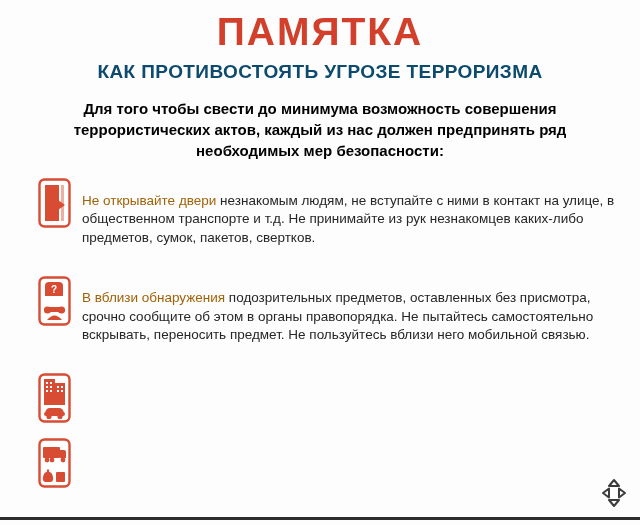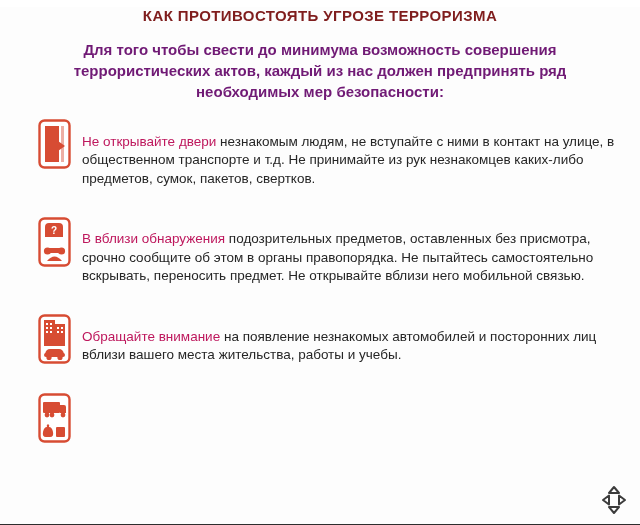--- a/index.html
+++ b/index.html
@@ -73,6 +73,7 @@
 
 <div class="poster">
 
+  <h1 class="title">ПАМЯТКА</h1>
   <h2 class="subtitle">КАК ПРОТИВОСТОЯТЬ УГРОЗЕ ТЕРРОРИЗМА</h2>
   <p class="intro">Для того чтобы свести до минимума возможность совершения террористических актов, каждый из нас должен предпринять ряд необходимых мер безопасности:</p>
 

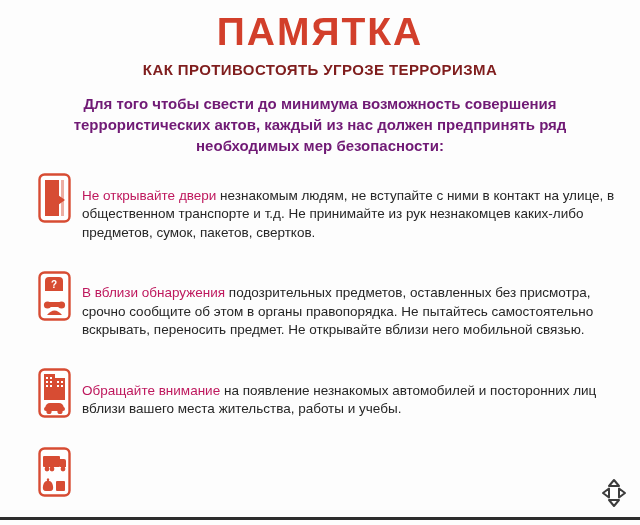--- a/index.html
+++ b/index.html
@@ -22,8 +22,8 @@
   .subtitle{
     margin:7px 0 0 0;
     text-align:center;
-    color:#7f1d1d;
-    font-size:15px;font-weight:bold;
+    color:#0c4a6e;
+    font-size:19px;font-weight:bold;
     letter-spacing:0.4px;
   }
   .intro{

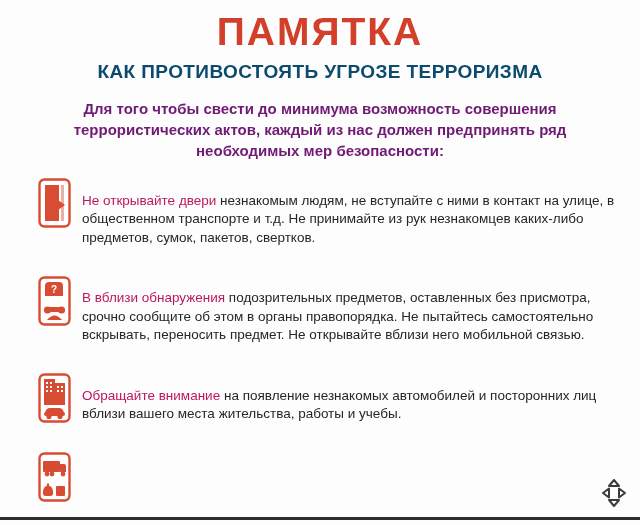--- a/index.html
+++ b/index.html
@@ -30,7 +30,7 @@
     width:530px;
     margin:15px auto 0 auto;
     text-align:center;
-    color:#701a75;
+    color:#000000;
     font-size:15px;line-height:21px;font-weight:bold;
   }
   .items{

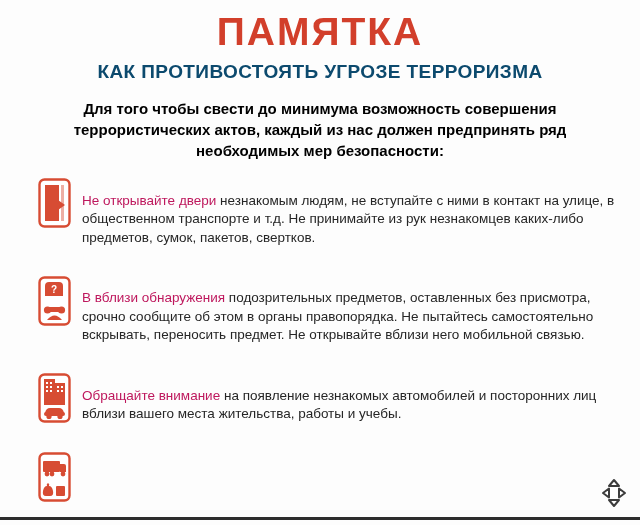--- a/index.html
+++ b/index.html
@@ -54,7 +54,7 @@
     font-size:13.5px;line-height:18.5px;
     width:548px;
   }
-  .lead{color:#be185d;}
+  .lead{color:#a16207;}
   .move-ctl{
     position:absolute;
     right:12px;bottom:16px;

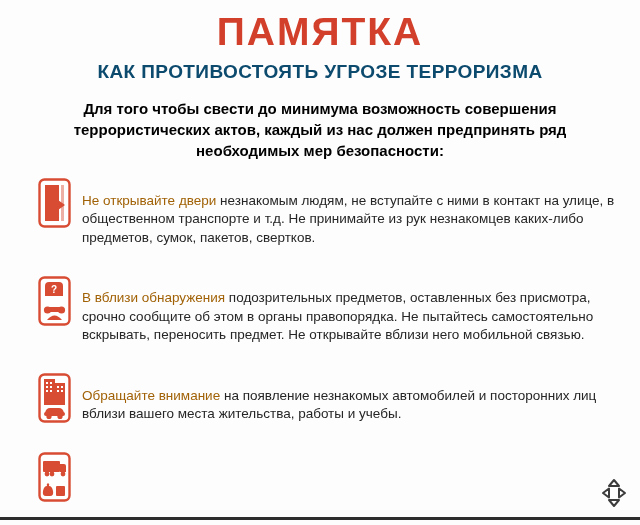--- a/index.html
+++ b/index.html
@@ -103,7 +103,7 @@
           <path d="M9 44 q7.5 -9 15 0 z" fill="#d74c33"></path>
         </svg>
       </span>
-      <p class="item-text"><span class="lead">В вблизи обнаружения</span><span> подозрительных предметов, оставленных без присмотра, срочно сообщите об этом в органы правопорядка. Не пытайтесь самостоятельно вскрывать, переносить предмет. Не открывайте вблизи него мобильной связью.</span></p>
+      <p class="item-text"><span class="lead">В вблизи обнаружения</span><span> подозрительных предметов, оставленных без присмотра, срочно сообщите об этом в органы правопорядка. Не пытайтесь самостоятельно вскрывать, переносить предмет. Не пользуйтесь вблизи него мобильной связью.</span></p>
     </li>
 
     <li class="item">

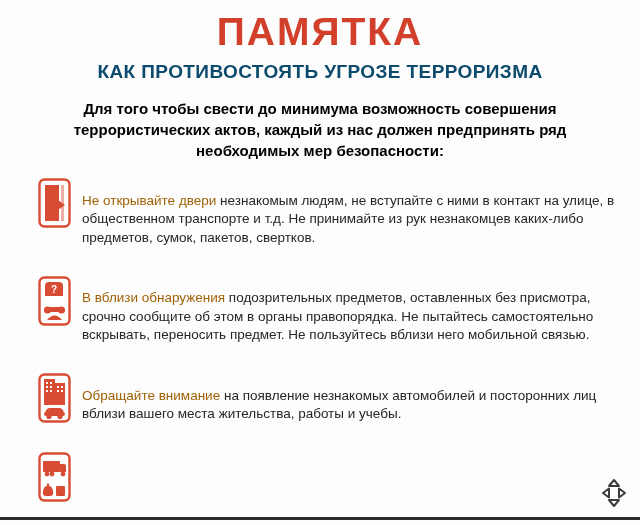--- a/index.html
+++ b/index.html
@@ -130,7 +130,6 @@
           <circle cx="22" cy="43.5" r="2.6" fill="#d74c33"></circle>
         </svg>
       </span>
-      <p class="item-text"><span class="lead">Обращайте внимание</span><span> на появление незнакомых автомобилей и посторонних лиц вблизи вашего места жительства, работы и учебы.</span></p>
     </li>
 
     <li class="item">

